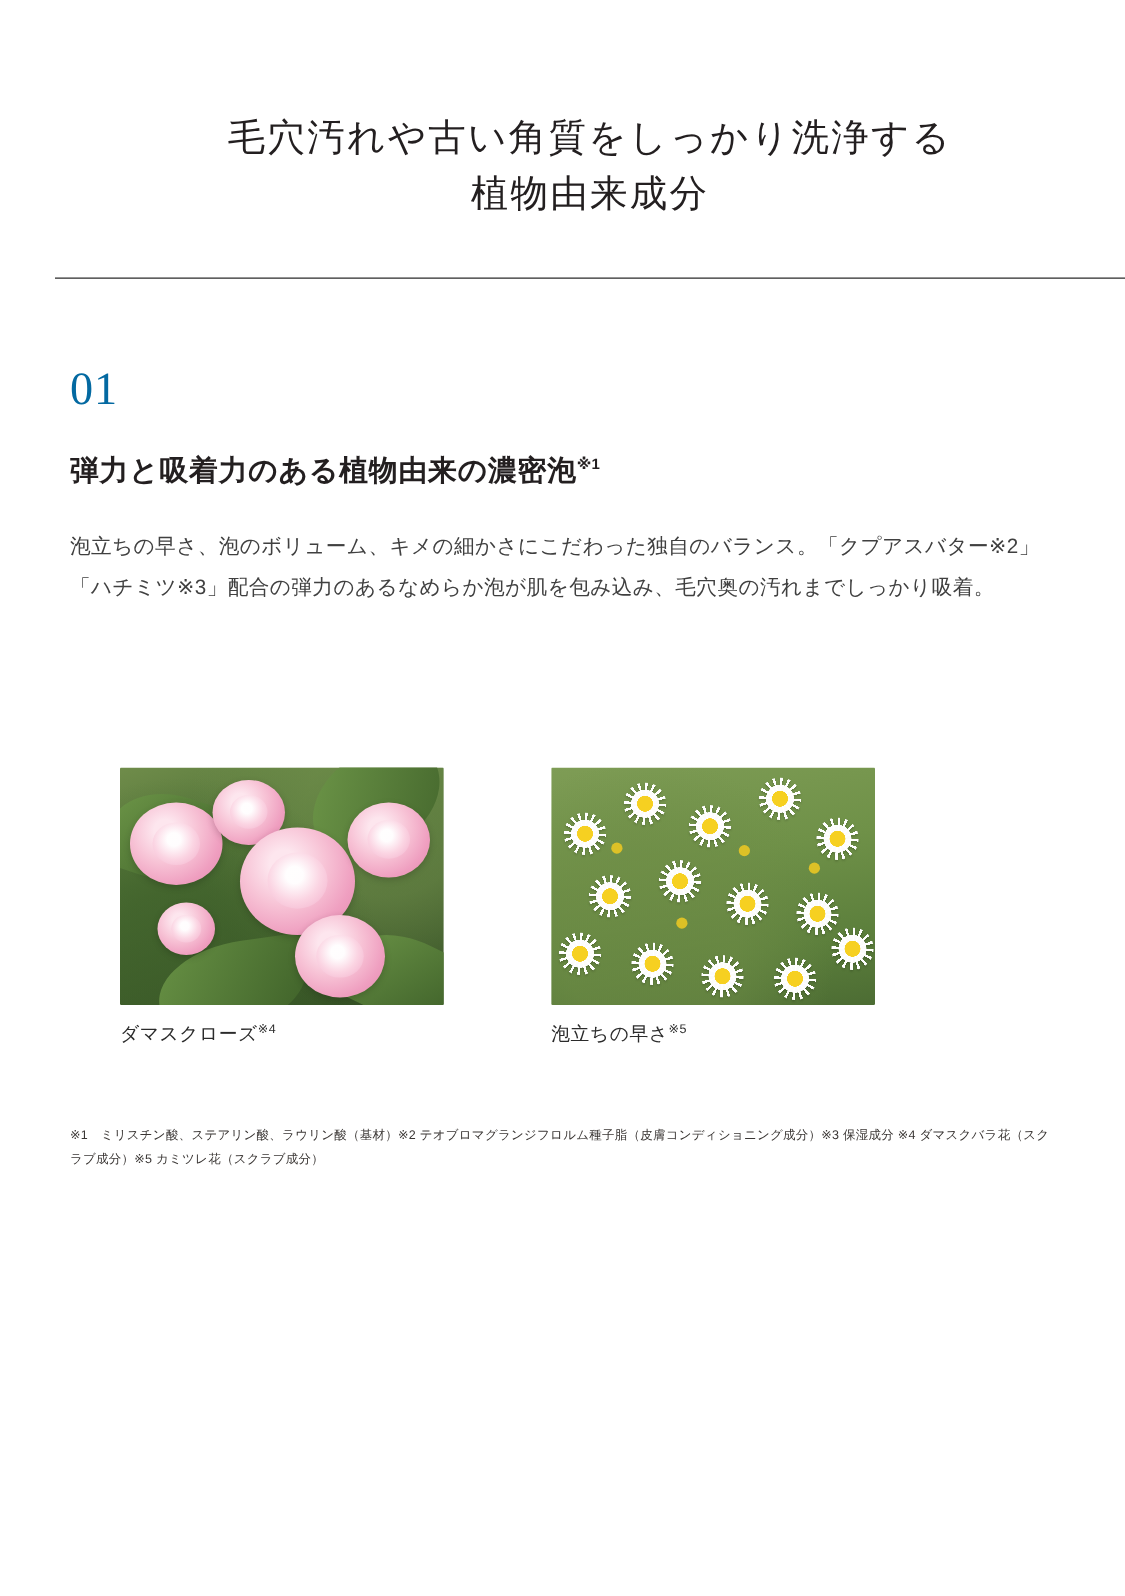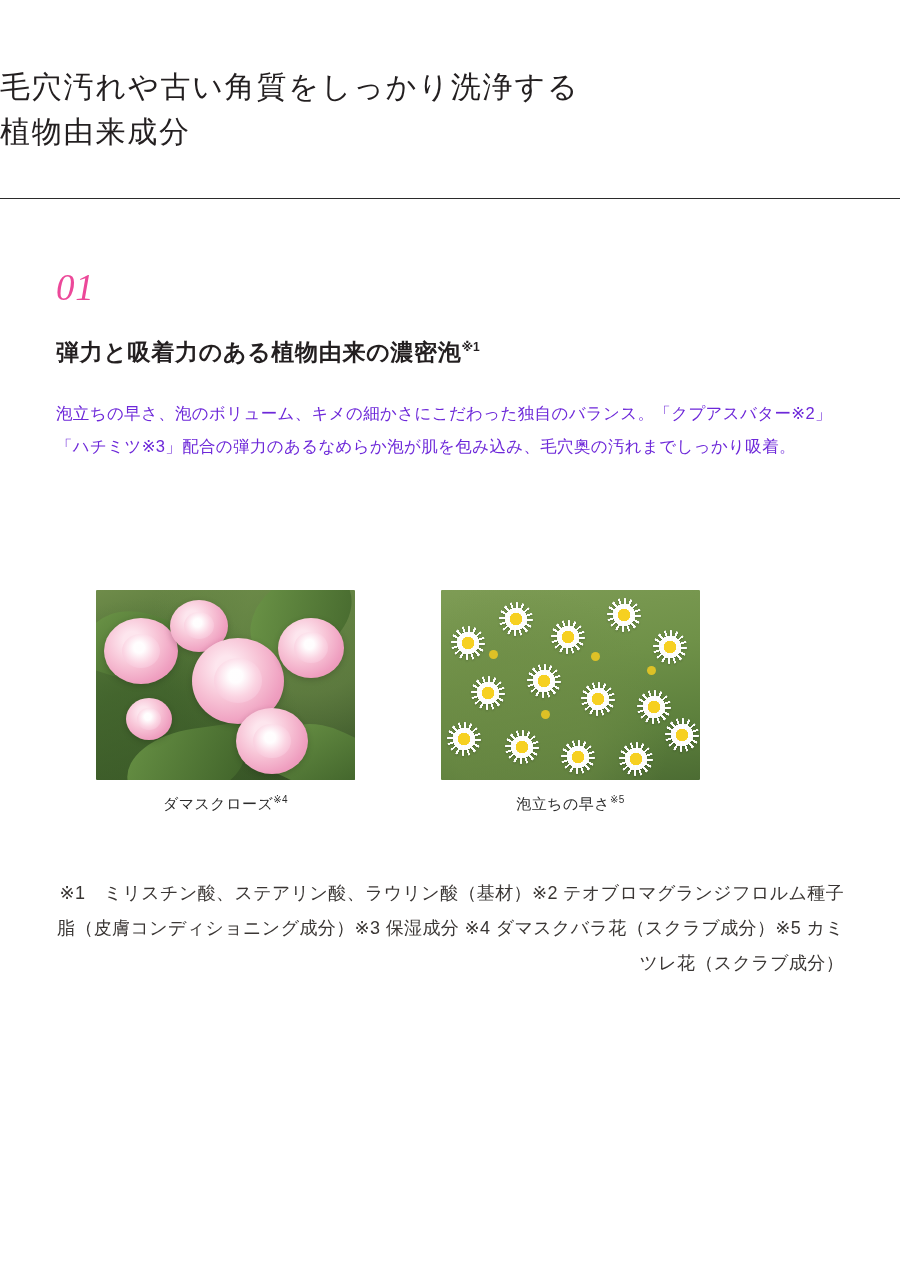--- a/index.html
+++ b/index.html
@@ -19,7 +19,9 @@
 
   
   .header {
-    padding-top: 44px;
+    padding-top: 68px;
+    text-align: center;
+    margin-left: 44px;
   }
   .header-title {
     font-size: 30px;

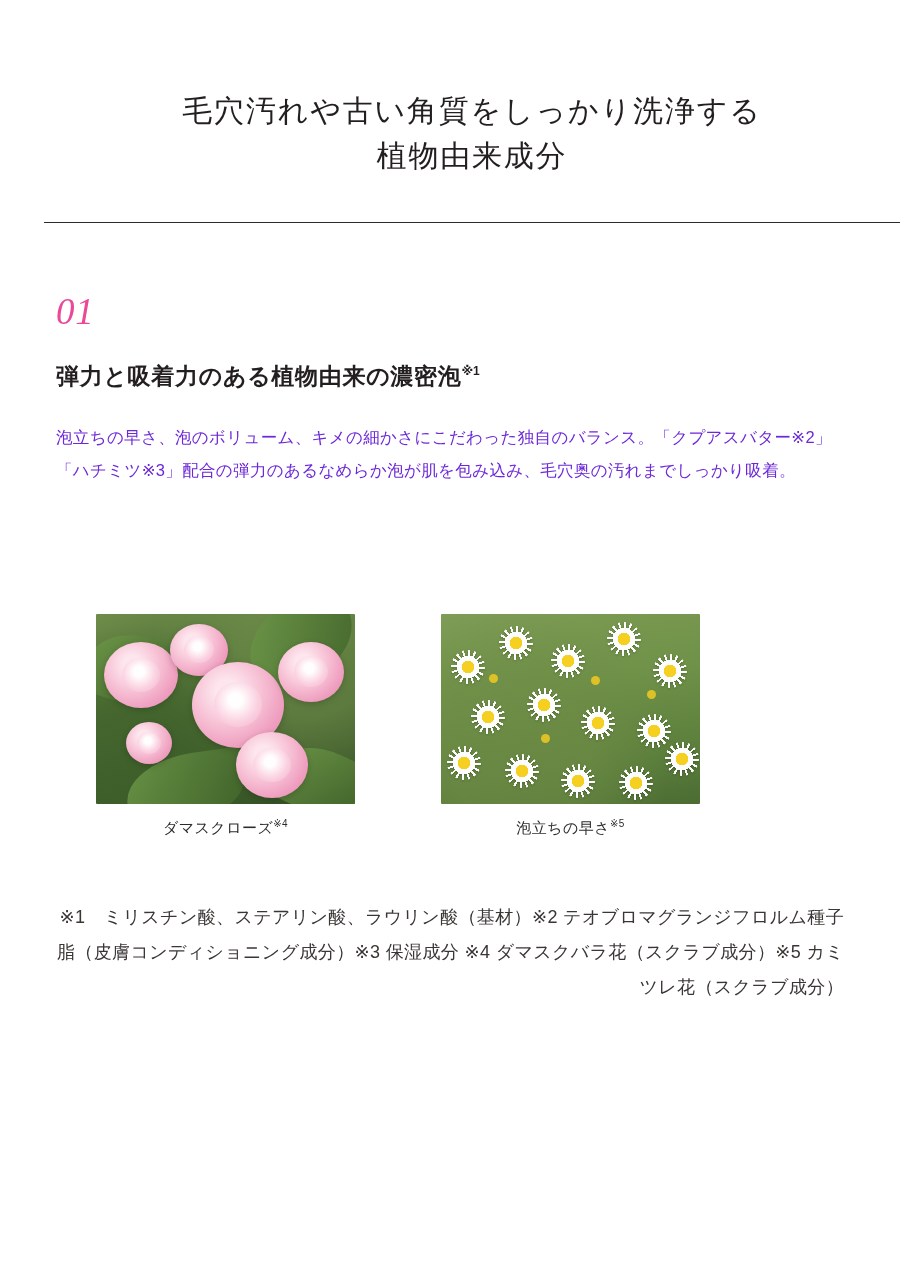--- a/index.html
+++ b/index.html
@@ -55,9 +55,8 @@
     font-size: 37px;
     line-height: 1;
     letter-spacing: 0.02em;
-    color: #ec4899;
+    color: #0369a1;
     font-weight: 400;
-    font-style: italic;
   }
 
   .section-head {

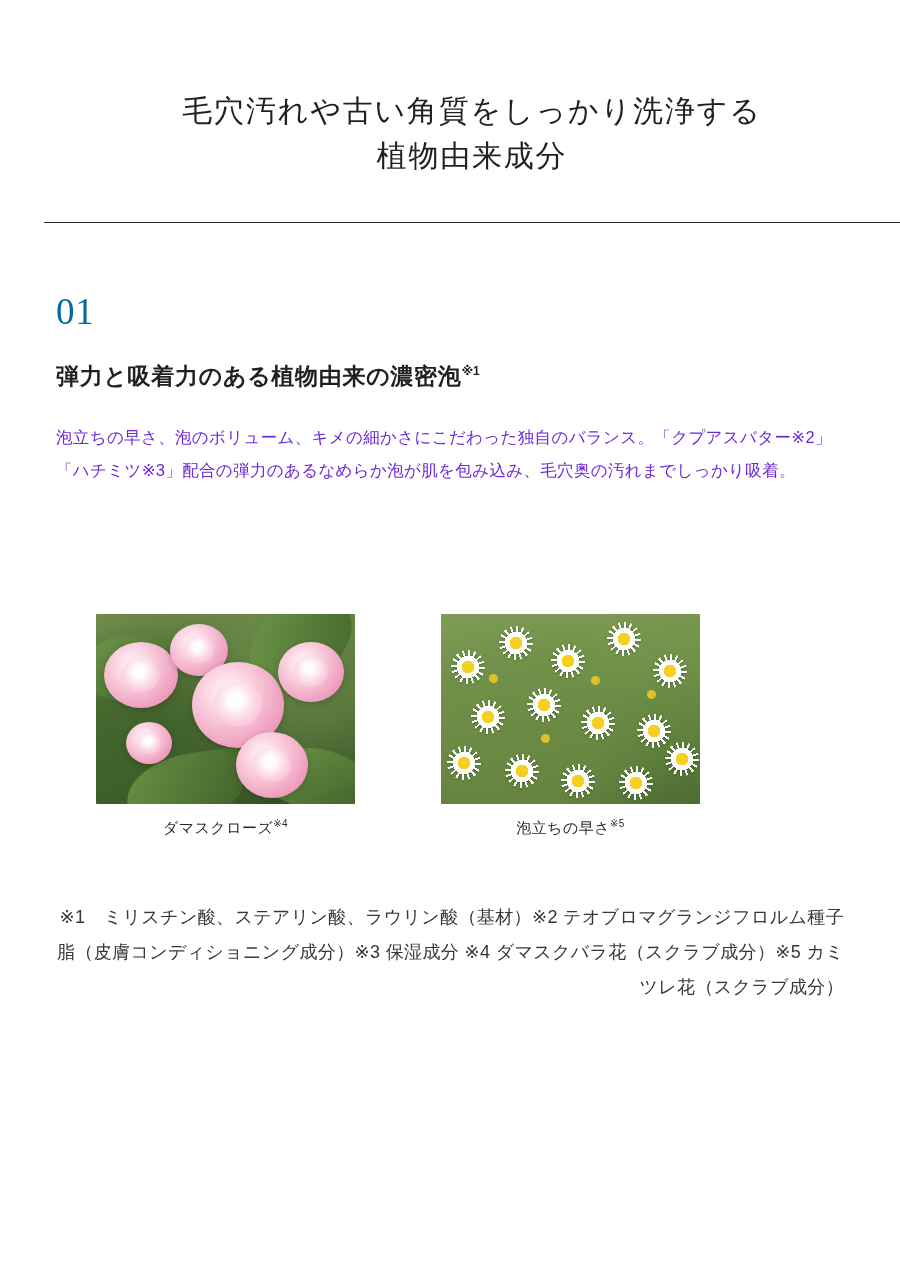--- a/index.html
+++ b/index.html
@@ -79,7 +79,7 @@
     font-size: 16.5px;
     line-height: 2.0;
     letter-spacing: 0.02em;
-    color: #6d28d9;
+    color: #404040;
     max-width: 800px;
   }
 

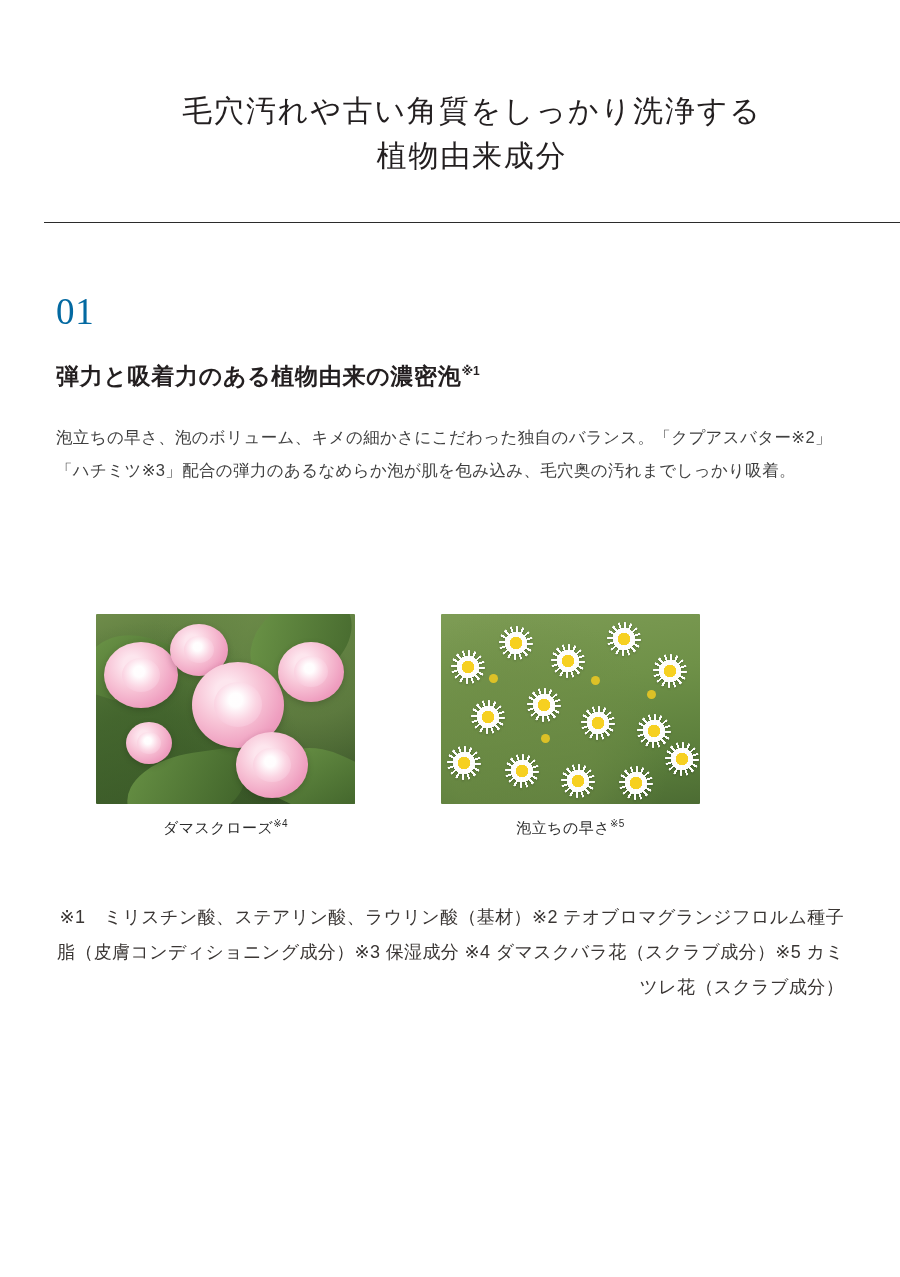--- a/index.html
+++ b/index.html
@@ -101,7 +101,7 @@
   }
   .fig-caption {
     margin-top: 14px;
-    text-align: center;
+    text-align: left;
     font-size: 15px;
     letter-spacing: 0.03em;
     color: #2b2b2b;

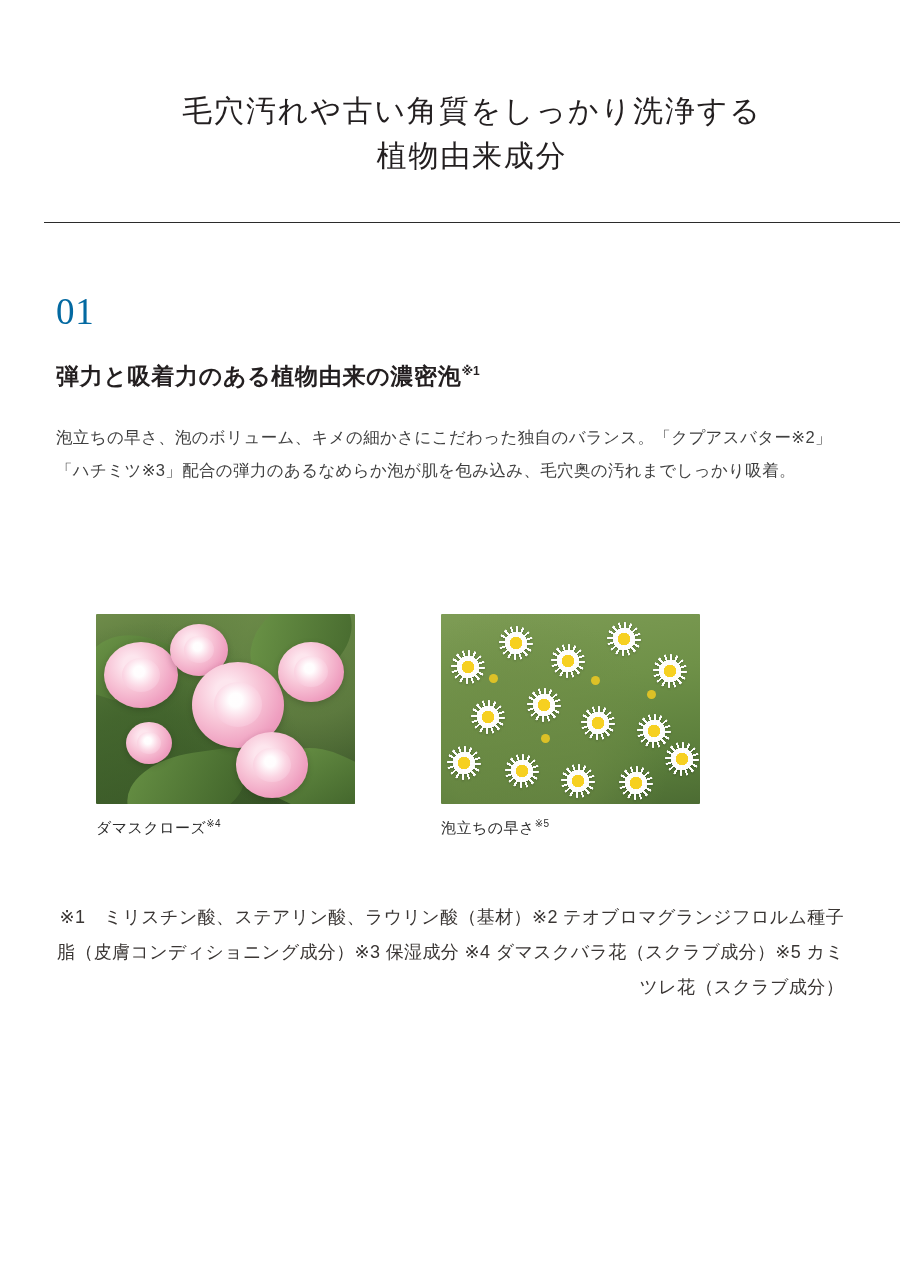--- a/index.html
+++ b/index.html
@@ -186,12 +186,11 @@
   
   .footnotes {
     margin-top: 46px;
-    font-size: 18px;
+    font-size: 10px;
     line-height: 1.95;
     letter-spacing: 0.02em;
     color: #3a3634;
     max-width: 800px;
-    text-align: right;
   }
 </style>
 </head>

